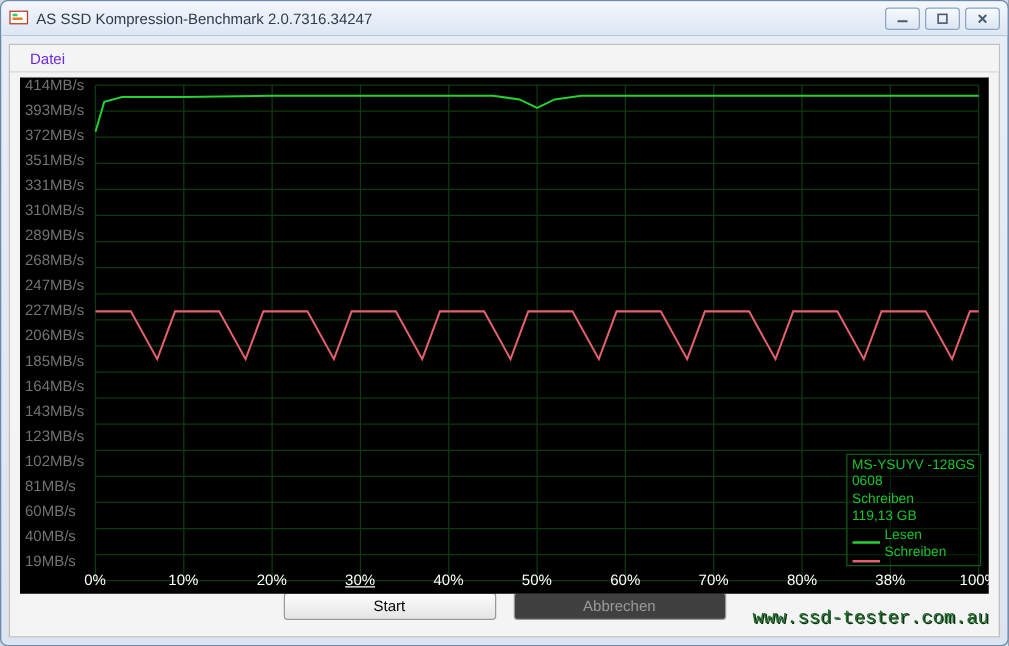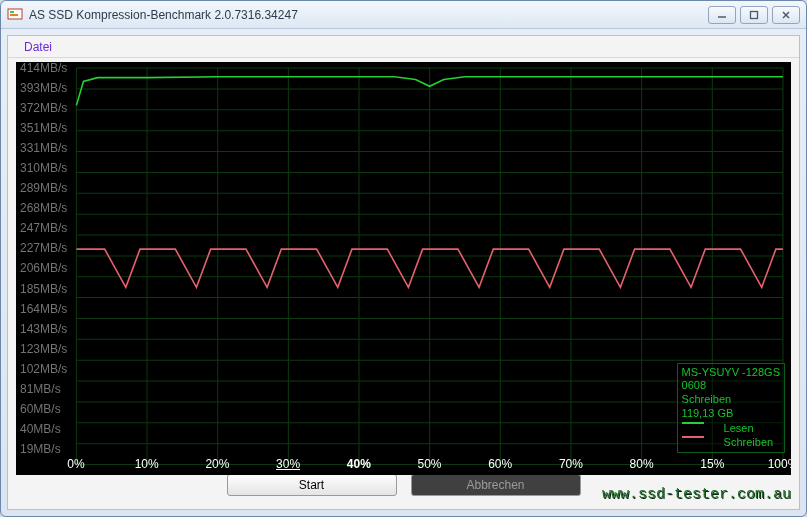--- a/index.html
+++ b/index.html
@@ -105,7 +105,7 @@
     padding: 2px 4px;
     line-height: 1.25;
   }
-  .legend-box .series { display: flex; align-items: flex-start; gap: 20px; margin-top:1px;}
+  .legend-box .series { display: flex; align-items: flex-end; gap: 4px; margin-top:1px;}
   .legend-box .swatch { width: 22px; height: 0; border-top: 2px solid; }
   .button-row {
     height: 32px;

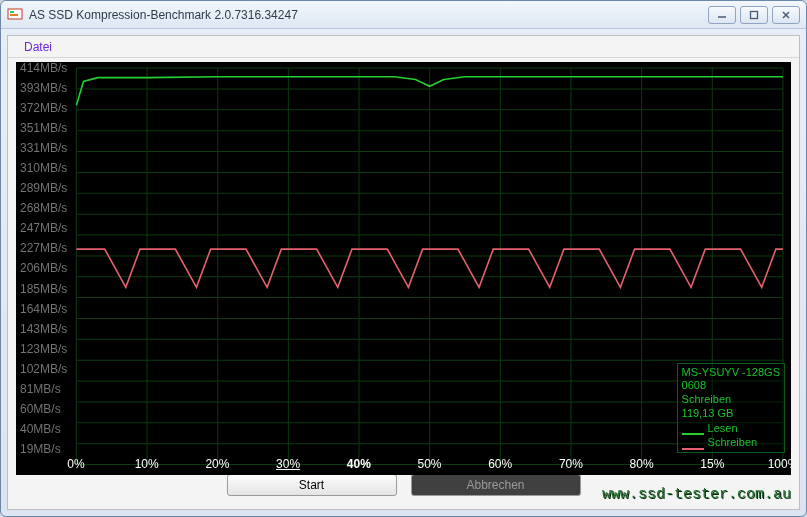--- a/index.html
+++ b/index.html
@@ -242,7 +242,7 @@
           <span style="left: 10%;">10%</span>
           <span style="left: 20%;">20%</span>
           <span style="left: 30%; text-decoration: underline;">30%</span>
-          <span style="left: 40%; font-weight: bold;">40%</span>
+          <span style="left: 40%;">40%</span>
           <span style="left: 50%;">50%</span>
           <span style="left: 60%;">60%</span>
           <span style="left: 70%;">70%</span>

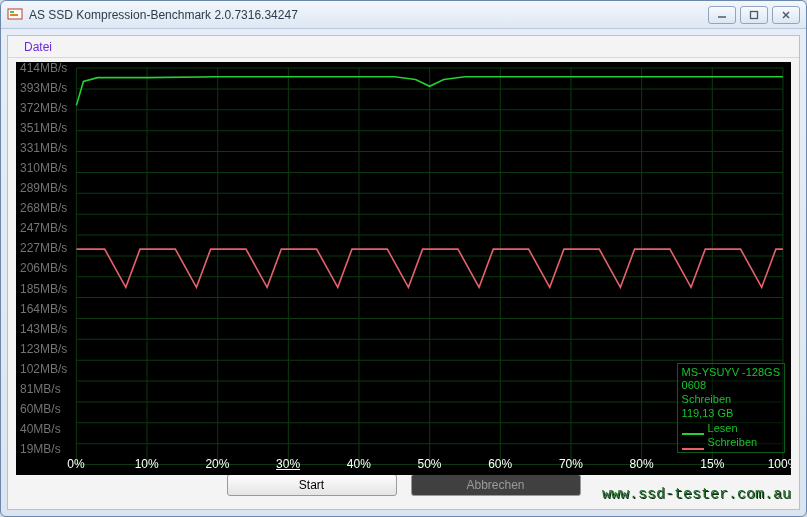--- a/index.html
+++ b/index.html
@@ -247,7 +247,7 @@
           <span style="left: 60%;">60%</span>
           <span style="left: 70%;">70%</span>
           <span style="left: 80%;">80%</span>
-          <span style="left: 90%;">15%</span>
+          <span style="left: 90%;">38%</span>
           <span style="left: 100%;">100%</span>
         </div>
 

